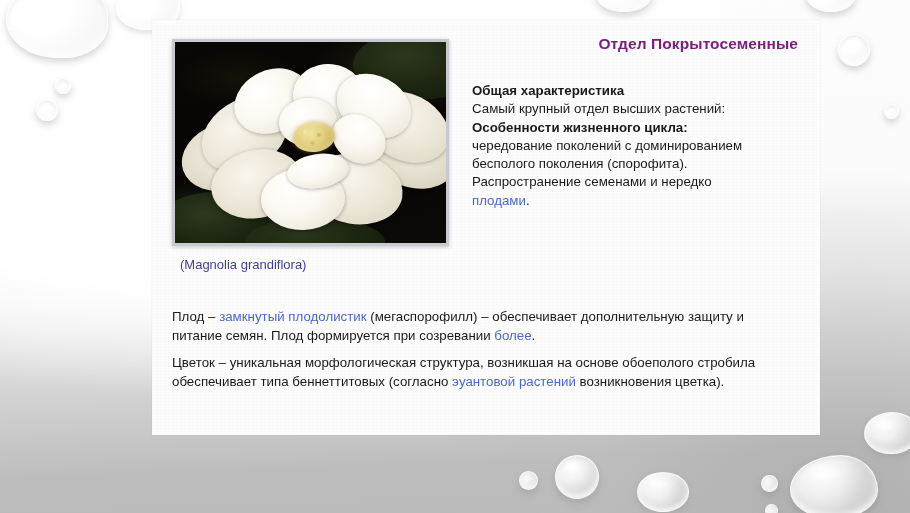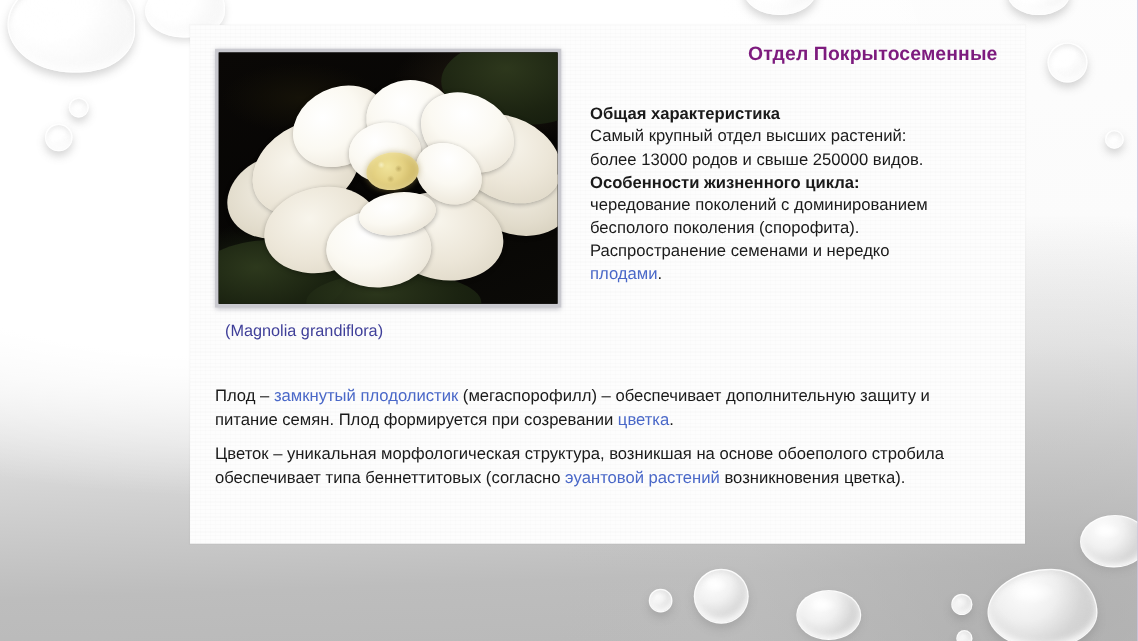--- a/index.html
+++ b/index.html
@@ -261,7 +261,6 @@
     <div class="char-block">
       <div class="hdr">Общая характеристика</div>
       <div>Самый крупный отдел высших растений:</div>
-      <div>более 13000 родов и свыше 250000 видов.</div>
       <div class="hdr">Особенности жизненного цикла:</div>
       <div>чередование поколений с доминированием</div>
       <div>бесполого поколения (спорофита).</div>

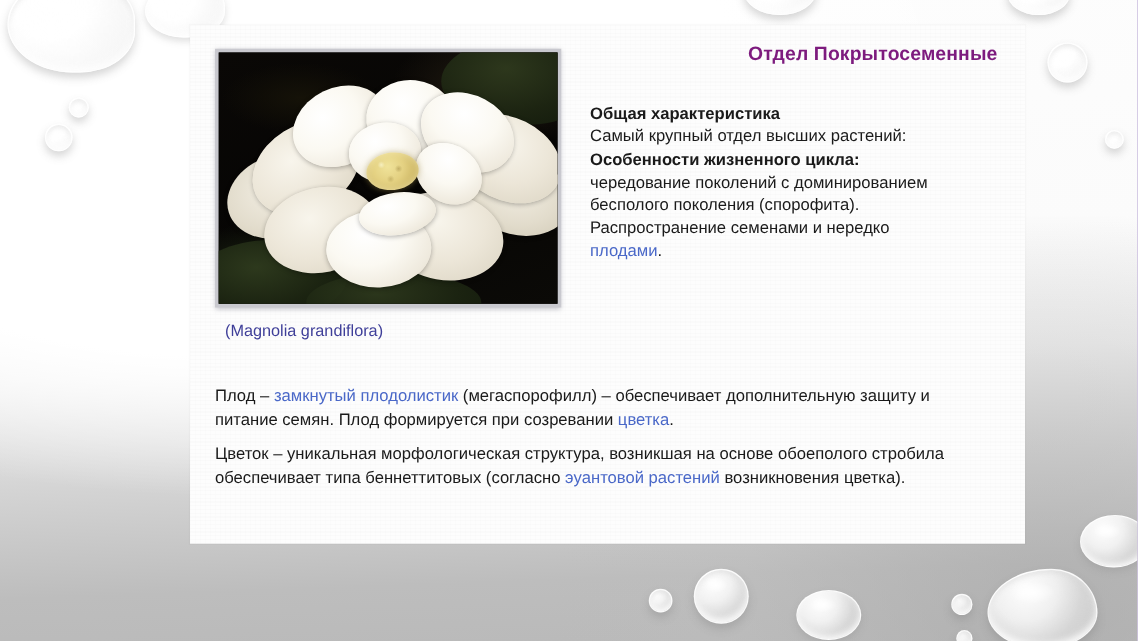--- a/index.html
+++ b/index.html
@@ -273,7 +273,7 @@
     </div>
 
     <div class="body-text">
-      <p><span>Плод – </span><span class="lnk">замкнутый плодолистик</span><span> (мегаспорофилл) – обеспечивает дополнительную защиту и питание семян. Плод формируется при созревании </span><span class="lnk">цветка</span><span>.</span></p>
+      <p><span>Плод – </span><span class="lnk">замкнутый плодолистик</span><span> (мегаспорофилл) – обеспечивает дополнительную защиту и питание семян. Плод формируется при созревании </span><span class="lnk">более</span><span>.</span></p>
       <p><span>Цветок – уникальная морфологическая структура, возникшая на основе обоеполого стробила обеспечивает типа беннеттитовых (согласно </span><span class="lnk">эуантовой растений</span><span> возникновения цветка).</span></p>
     </div>
 

